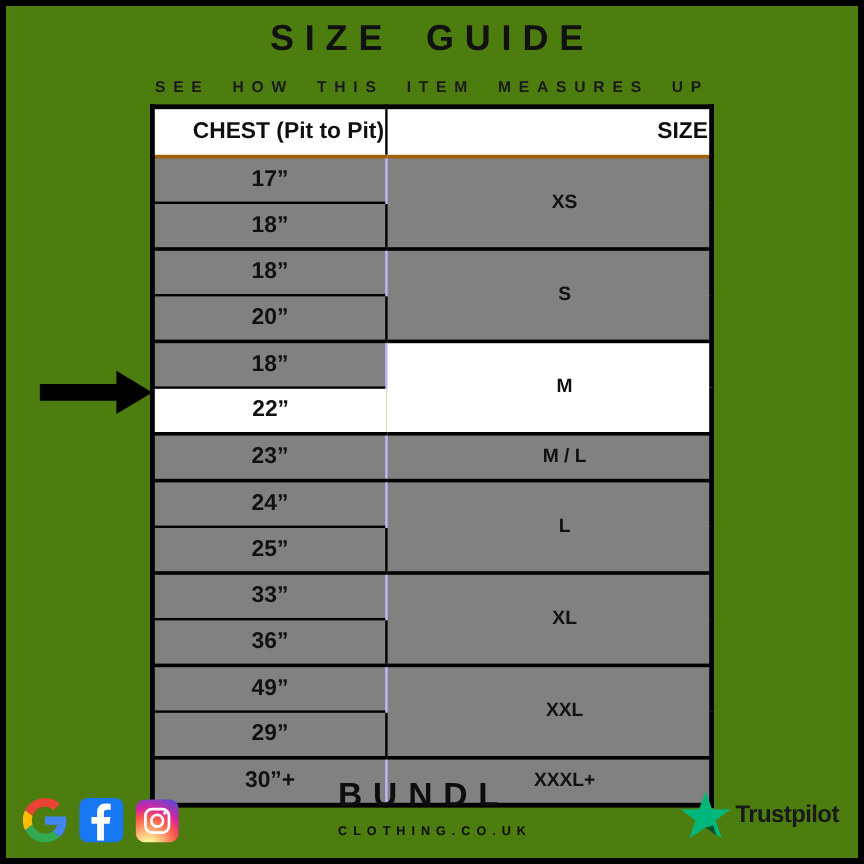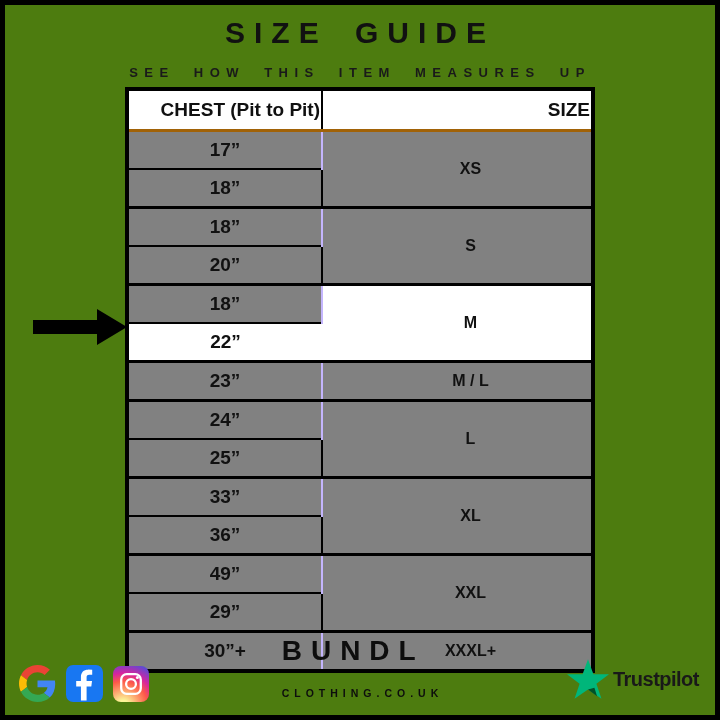--- a/index.html
+++ b/index.html
@@ -109,7 +109,7 @@
     color: #0d0d0d;
   }
   .brand-domain {
-    margin-top: 20px;
+    margin-top: 8px;
     font-size: 10.5px;
     font-weight: bold;
     letter-spacing: 5px;

